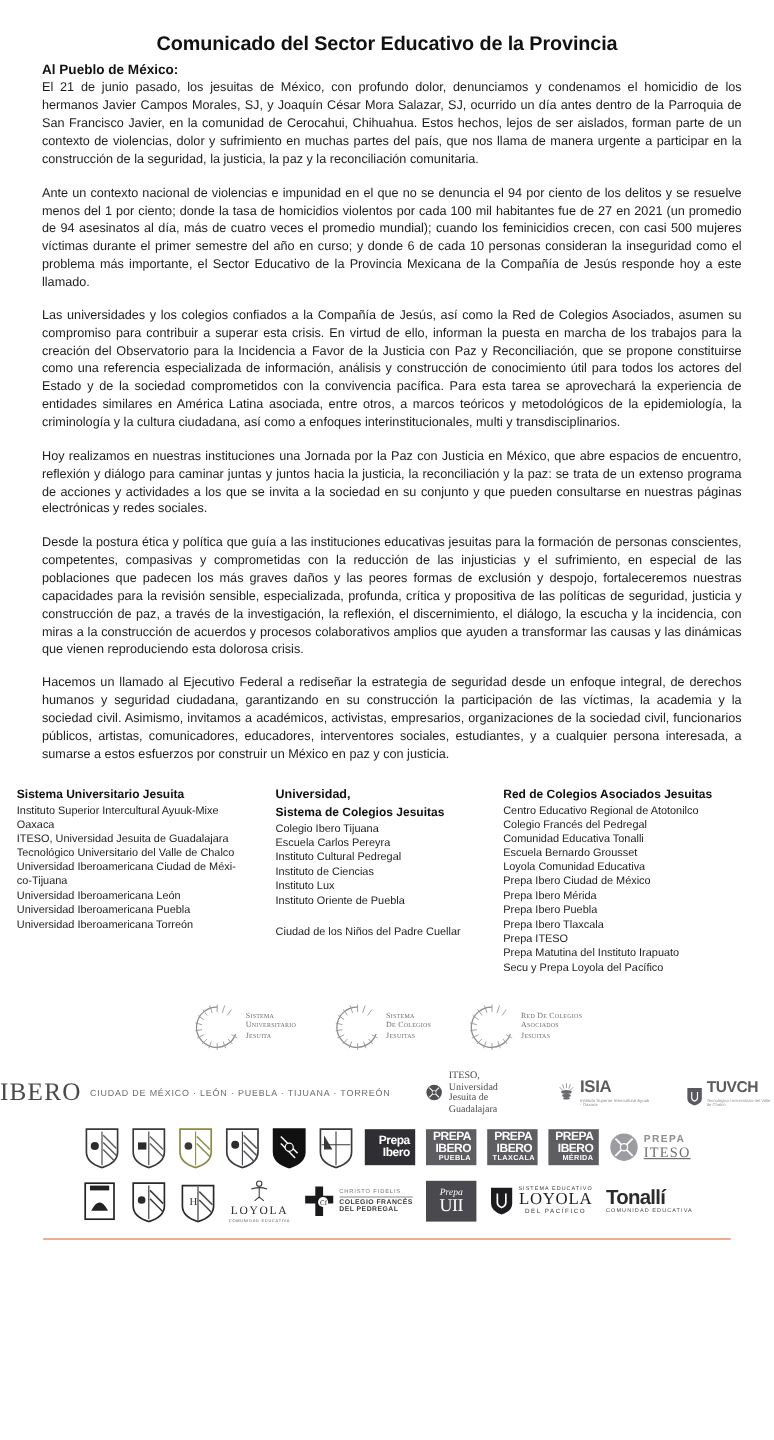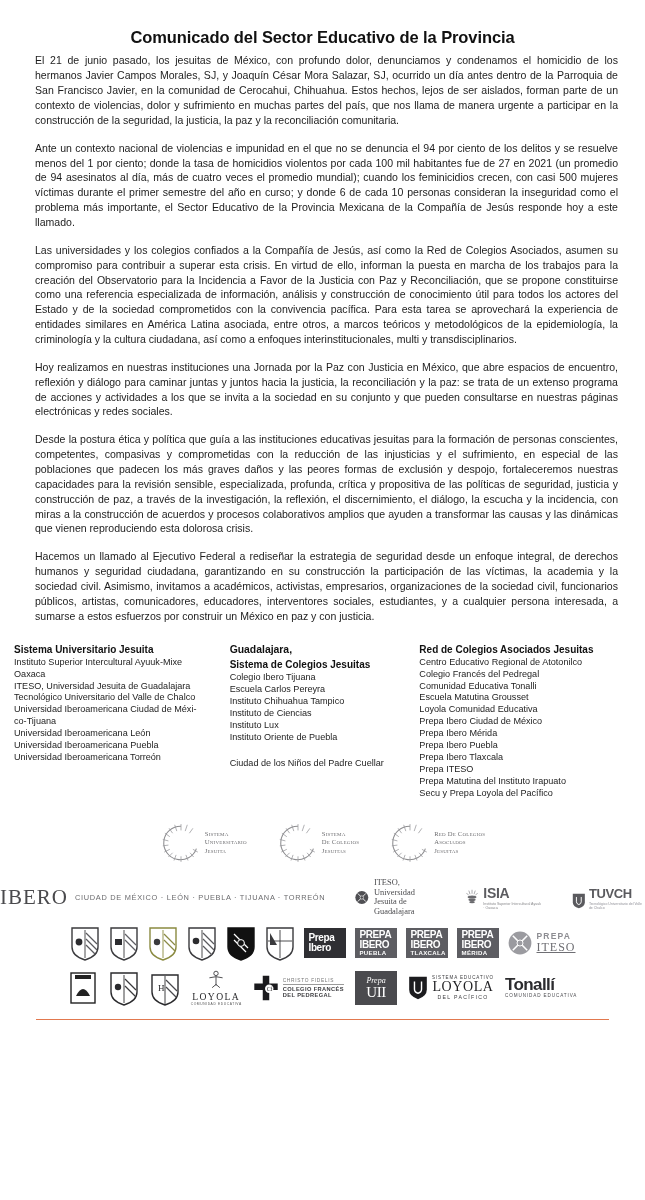--- a/index.html
+++ b/index.html
@@ -243,6 +243,7 @@
 
 
   <div class="body-block">
+    <div class="salutation">Al Pueblo de México:</div>
     <p class="para">El 21 de junio pasado, los jesuitas de México, con profundo dolor, denunciamos y condenamos el homicidio de los hermanos Javier Campos Morales, SJ, y Joaquín César Mora Salazar, SJ, ocurrido un día antes dentro de la Parroquia de San Francisco Javier, en la comunidad de Cerocahui, Chihuahua. Estos hechos, lejos de ser aislados, forman parte de un contexto de violencias, dolor y sufrimiento en muchas partes del país, que nos llama de manera urgente a participar en la construcción de la seguridad, la justicia, la paz y la reconciliación comunitaria.</p>
     <p class="para">Ante un contexto nacional de violencias e impunidad en el que no se denuncia el 94 por ciento de los delitos y se resuelve menos del 1 por ciento; donde la tasa de homicidios violentos por cada 100 mil habitantes fue de 27 en 2021 (un promedio de 94 asesinatos al día, más de cuatro veces el promedio mundial); cuando los feminicidios crecen, con casi 500 mujeres víctimas durante el primer semestre del año en curso; y donde 6 de cada 10 personas consideran la inseguridad como el problema más importante, el Sector Educativo de la Provincia Mexicana de la Compañía de Jesús responde hoy a este llamado.</p>
     <p class="para">Las universidades y los colegios confiados a la Compañía de Jesús, así como la Red de Colegios Asociados, asumen su compromiso para contribuir a superar esta crisis. En virtud de ello, informan la puesta en marcha de los trabajos para la creación del Observatorio para la Incidencia a Favor de la Justicia con Paz y Reconciliación, que se propone constituirse como una referencia especializada de información, análisis y construcción de conocimiento útil para todos los actores del Estado y de la sociedad comprometidos con la convivencia pacífica. Para esta tarea se aprovechará la experiencia de entidades similares en América Latina asociada, entre otros, a marcos teóricos y metodológicos de la epidemiología, la criminología y la cultura ciudadana, así como a enfoques interinstitucionales, multi y transdisciplinarios.</p>

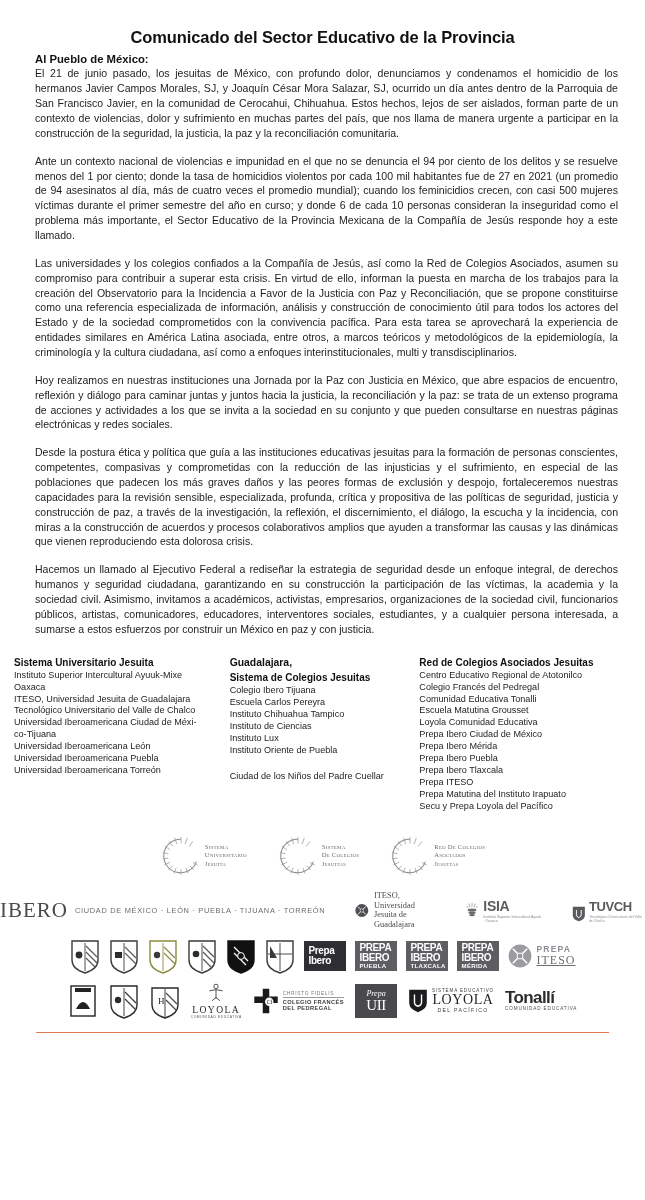--- a/index.html
+++ b/index.html
@@ -270,7 +270,7 @@
     </div>
 
     <div class="sig-col mid">
-      <div class="atentamente">Guadalajara,</div>
+      <div class="atentamente">Universidad,</div>
       <div class="sig-head">Sistema de Colegios Jesuitas</div>
       <div>
         <span class="sig-line">Colegio Ibero Tijuana</span>

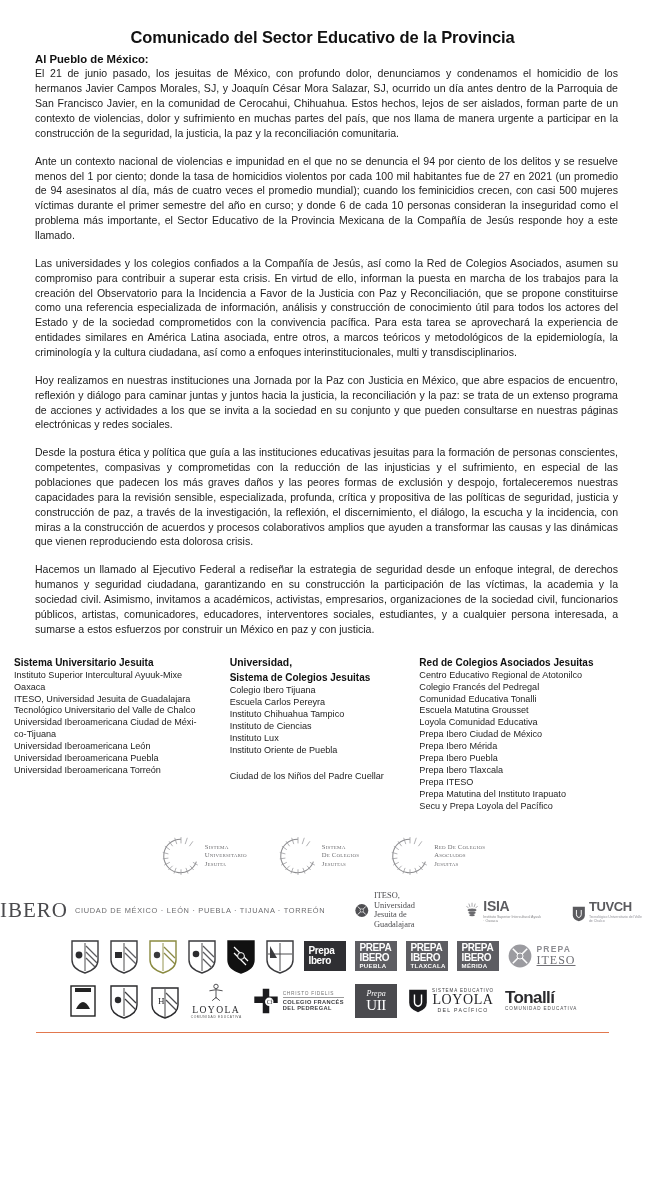--- a/index.html
+++ b/index.html
@@ -275,7 +275,7 @@
       <div>
         <span class="sig-line">Colegio Ibero Tijuana</span>
         <span class="sig-line">Escuela Carlos Pereyra</span>
-        <span class="sig-line">Instituto Chihuahua Tampico</span>
+        <span class="sig-line">Instituto Cultural Pedregal</span>
         <span class="sig-line">Instituto de Ciencias</span>
         <span class="sig-line">Instituto Lux</span>
         <span class="sig-line">Instituto Oriente de Puebla</span>

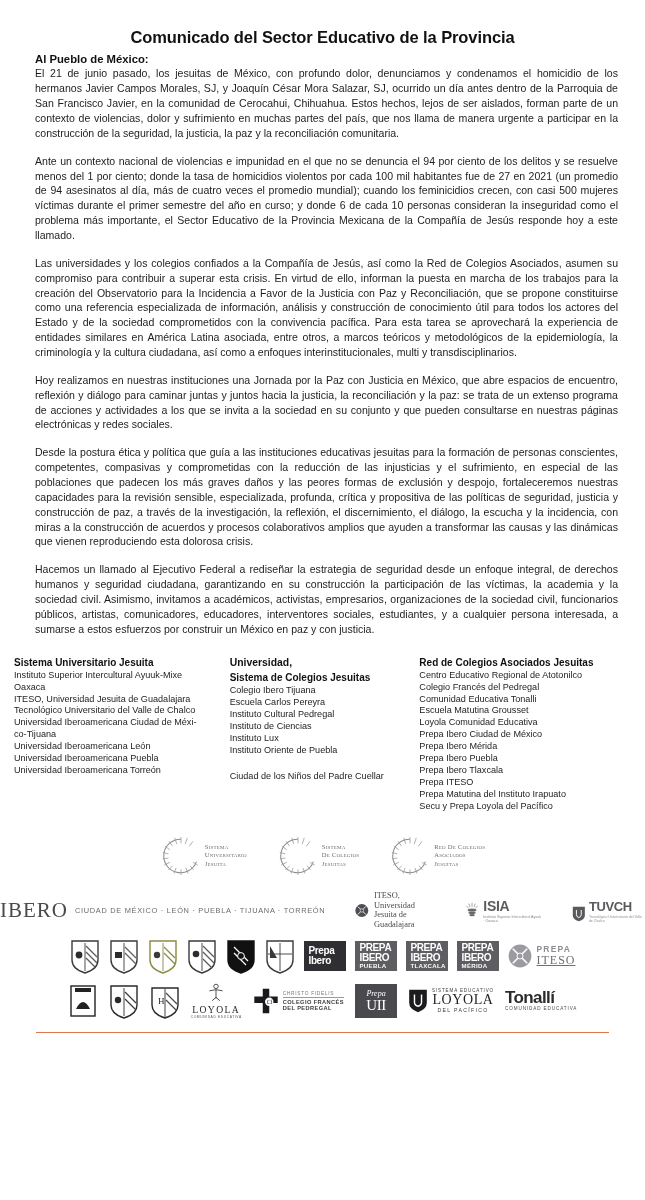--- a/index.html
+++ b/index.html
@@ -290,7 +290,7 @@
         <span class="sig-line">Centro Educativo Regional de Atotonilco</span>
         <span class="sig-line">Colegio Francés del Pedregal</span>
         <span class="sig-line">Comunidad Educativa Tonalli</span>
-        <span class="sig-line">Escuela Matutina Grousset</span>
+        <span class="sig-line">Escuela Bernardo Grousset</span>
         <span class="sig-line">Loyola Comunidad Educativa</span>
         <span class="sig-line">Prepa Ibero Ciudad de México</span>
         <span class="sig-line">Prepa Ibero Mérida</span>

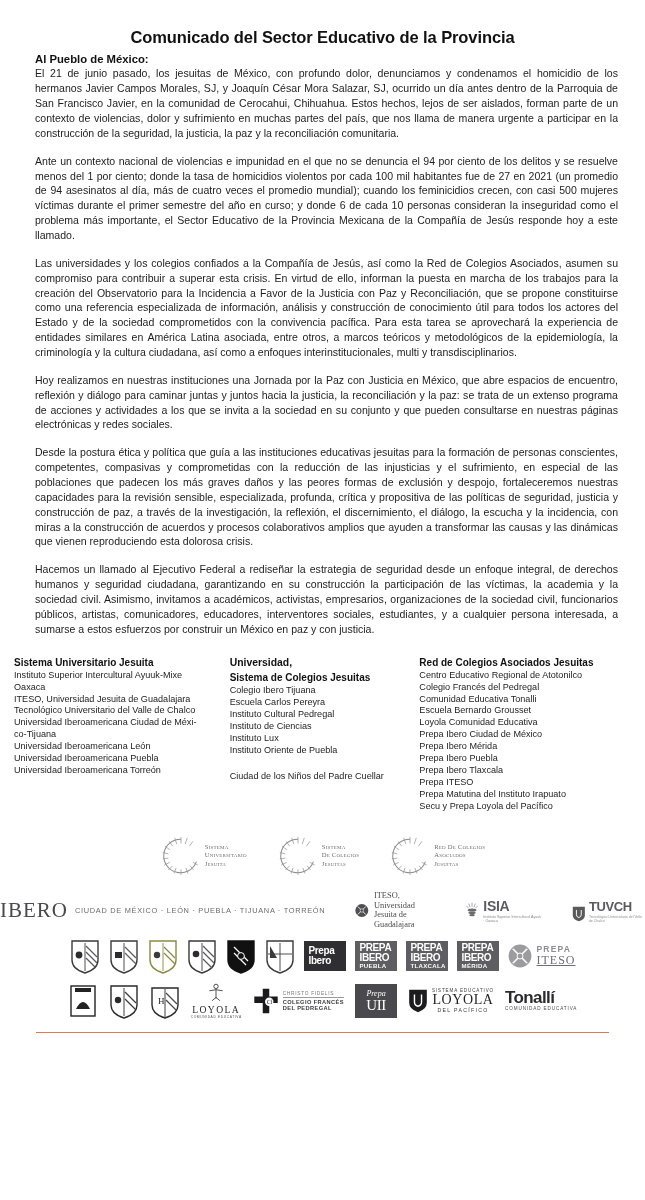--- a/index.html
+++ b/index.html
@@ -179,7 +179,7 @@
     color: #fff;
     font-weight: bold;
     line-height: 0.98;
-    text-align: left;
+    text-align: right;
     padding: 4px 4px 4px 5px;
     font-size: 10px;
     letter-spacing: -0.4px;

